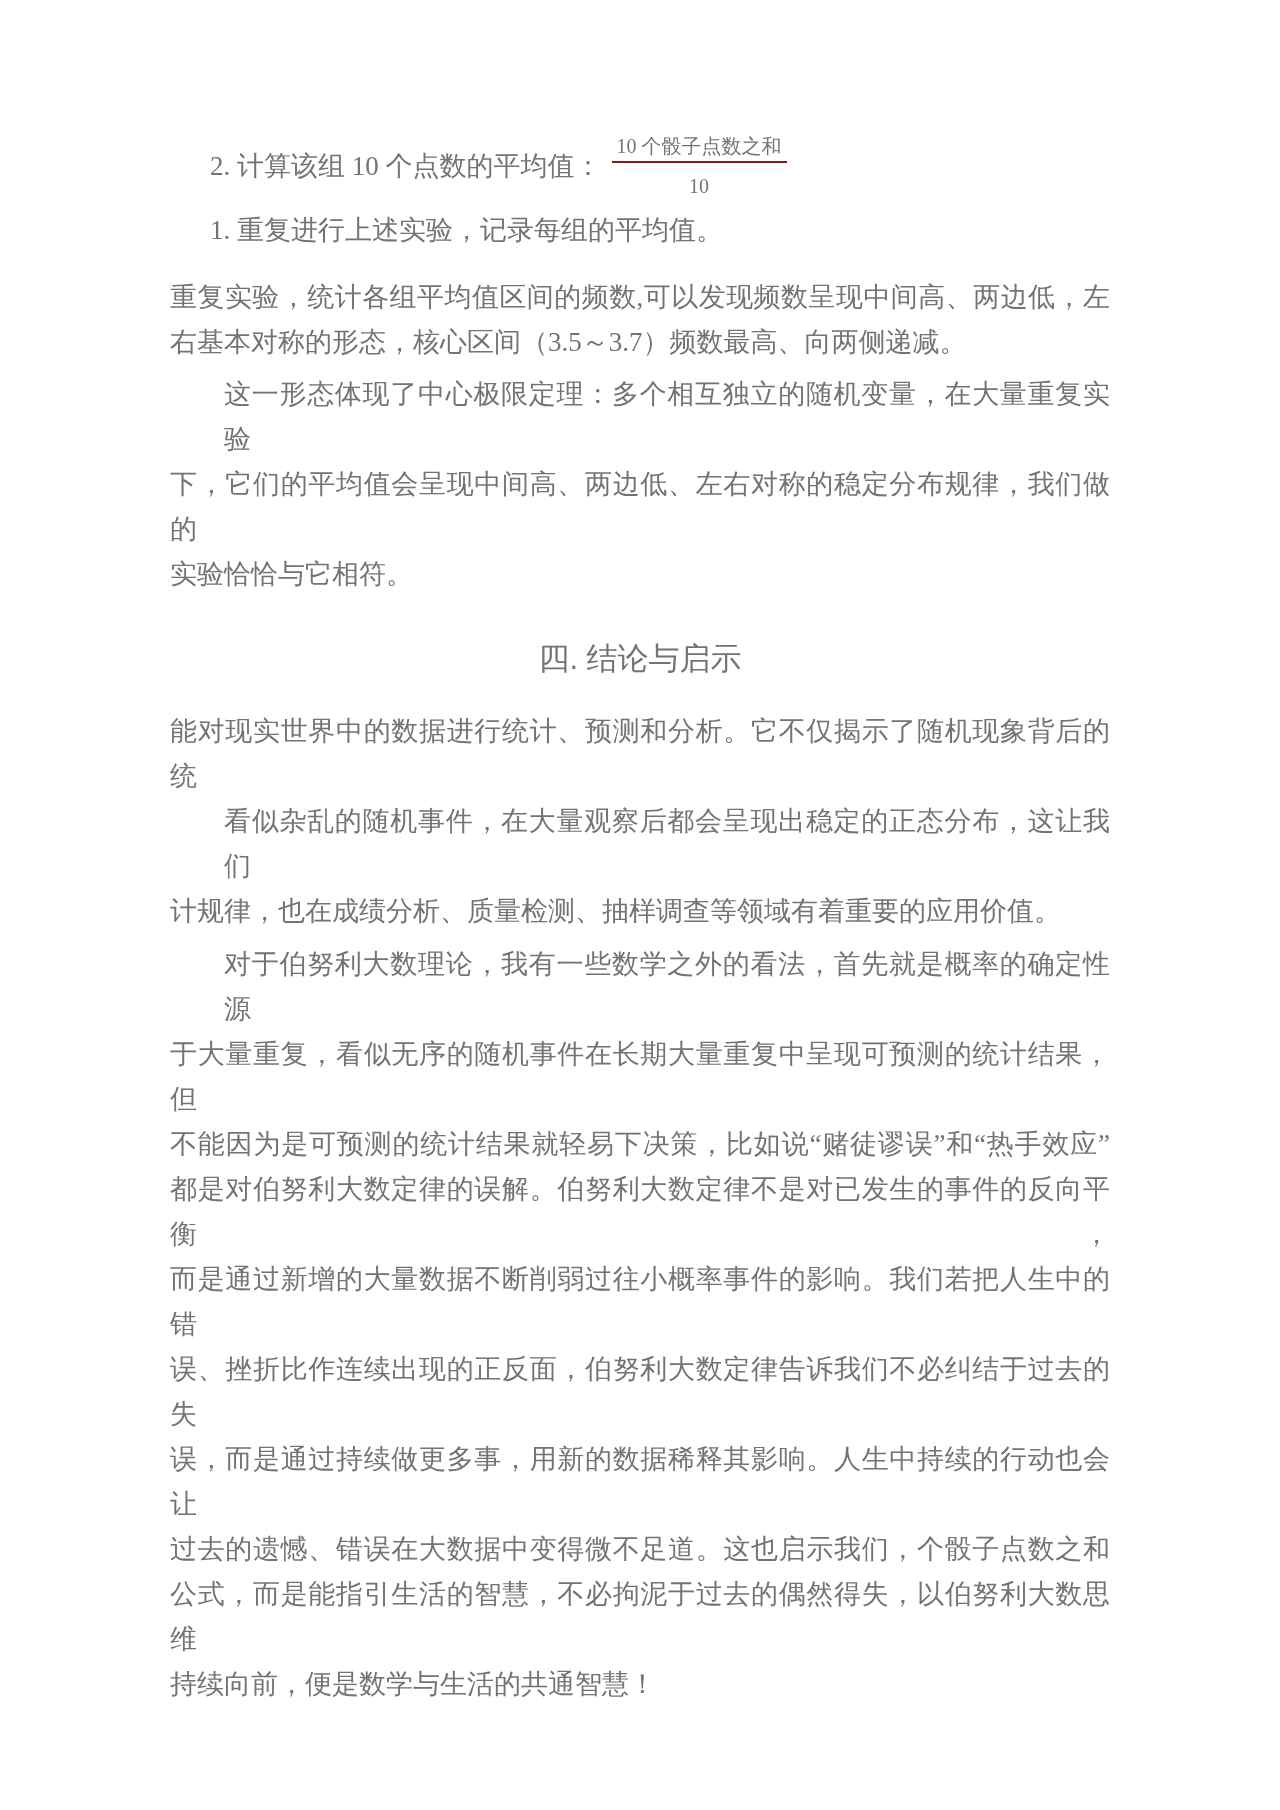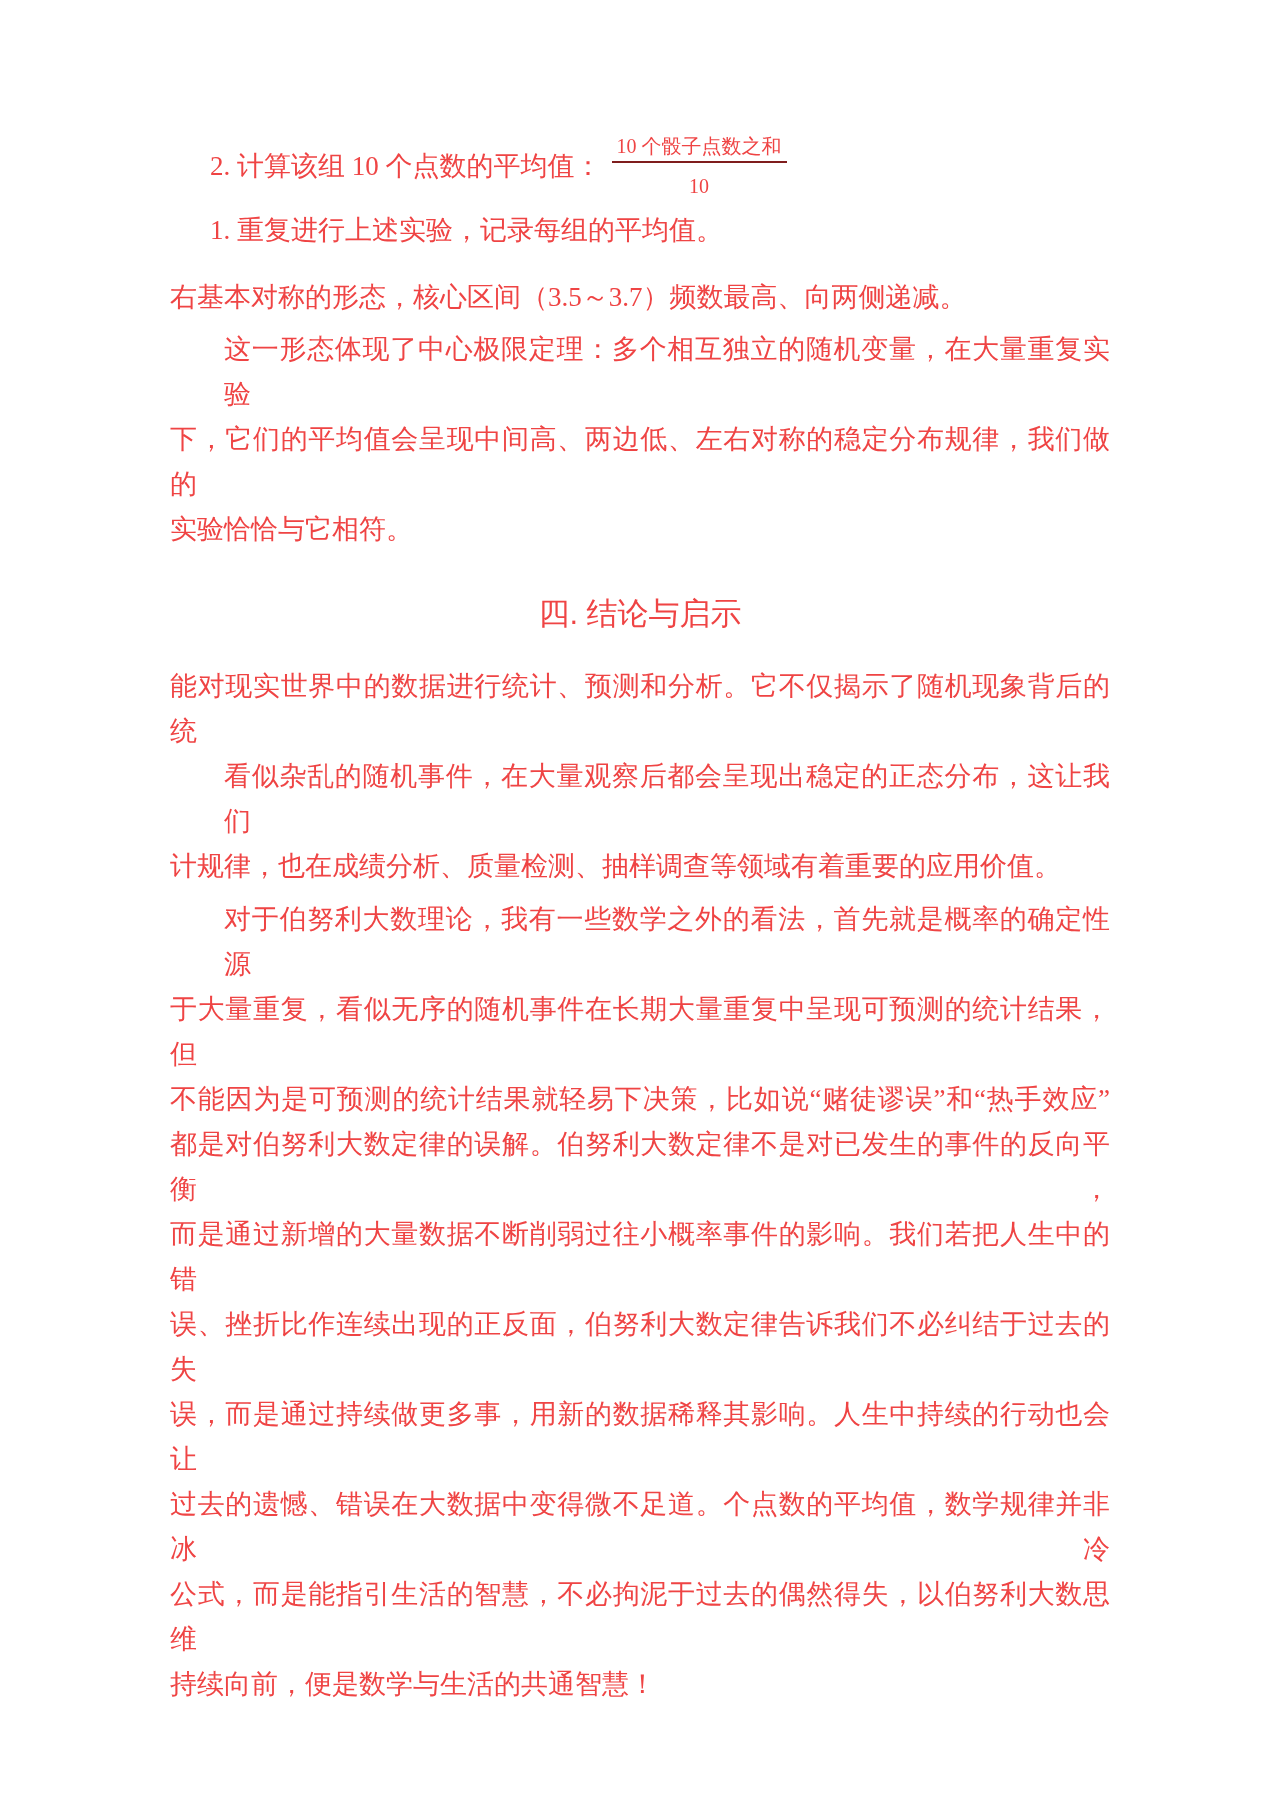--- a/index.html
+++ b/index.html
@@ -13,7 +13,7 @@
     height: 1810px;
     margin: 0 auto;
     background: #ffffff;
-    color: #ef4444;
+    color: #737373;
     font-family: "Liberation Serif", "DejaVu Serif", serif;
     font-size: 27px;
     box-sizing: border-box;

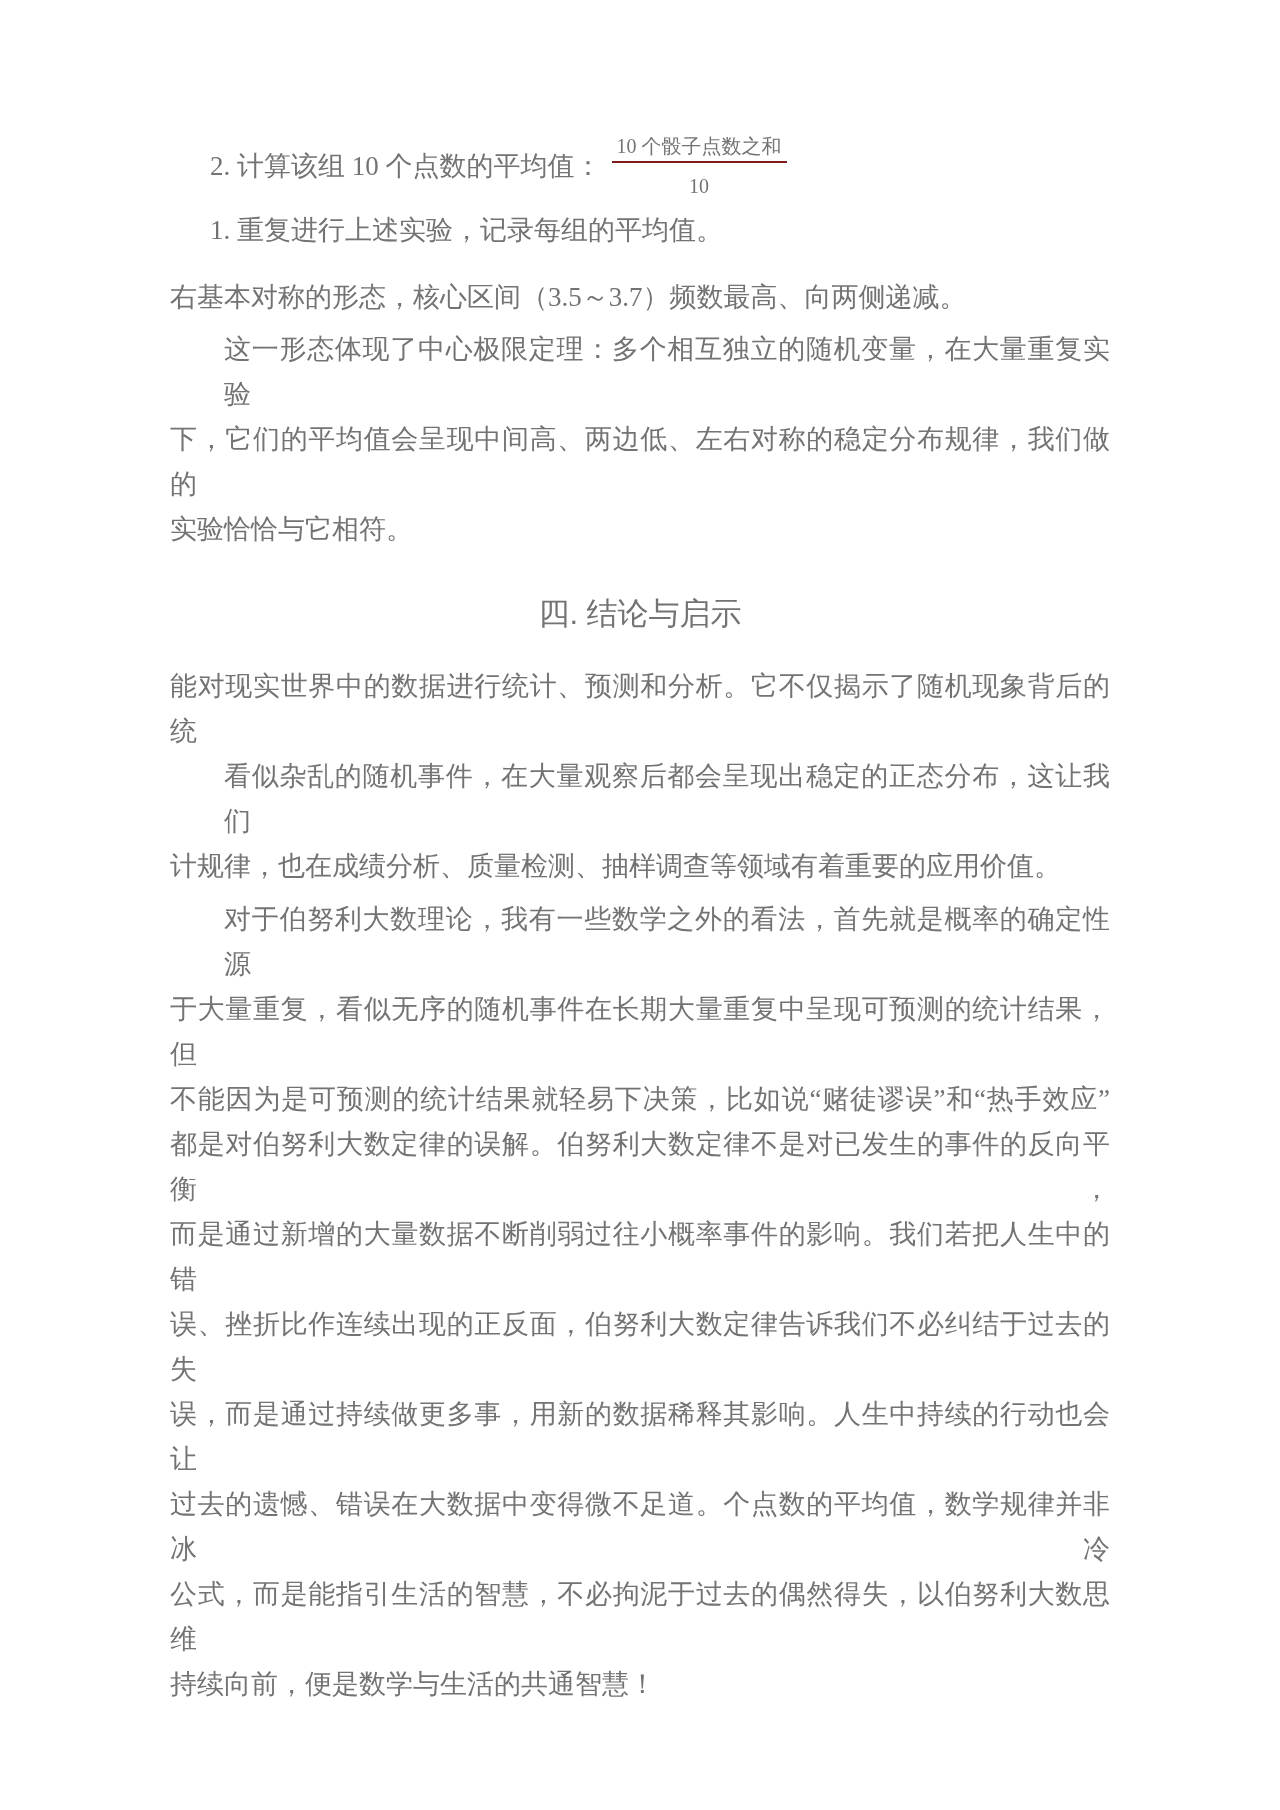--- a/index.html
+++ b/index.html
@@ -95,6 +95,7 @@
   <div class="line step3">1. 重复进行上述实验，记录每组的平均值。</div>
 
   <div class="para-a">
+    <div class="wrapline">重复实验，统计各组平均值区间的频数,可以发现频数呈现中间高、两边低，左</div>
     <div class="lastline">右基本对称的形态，核心区间（3.5～3.7）频数最高、向两侧递减。</div>
   </div>
 

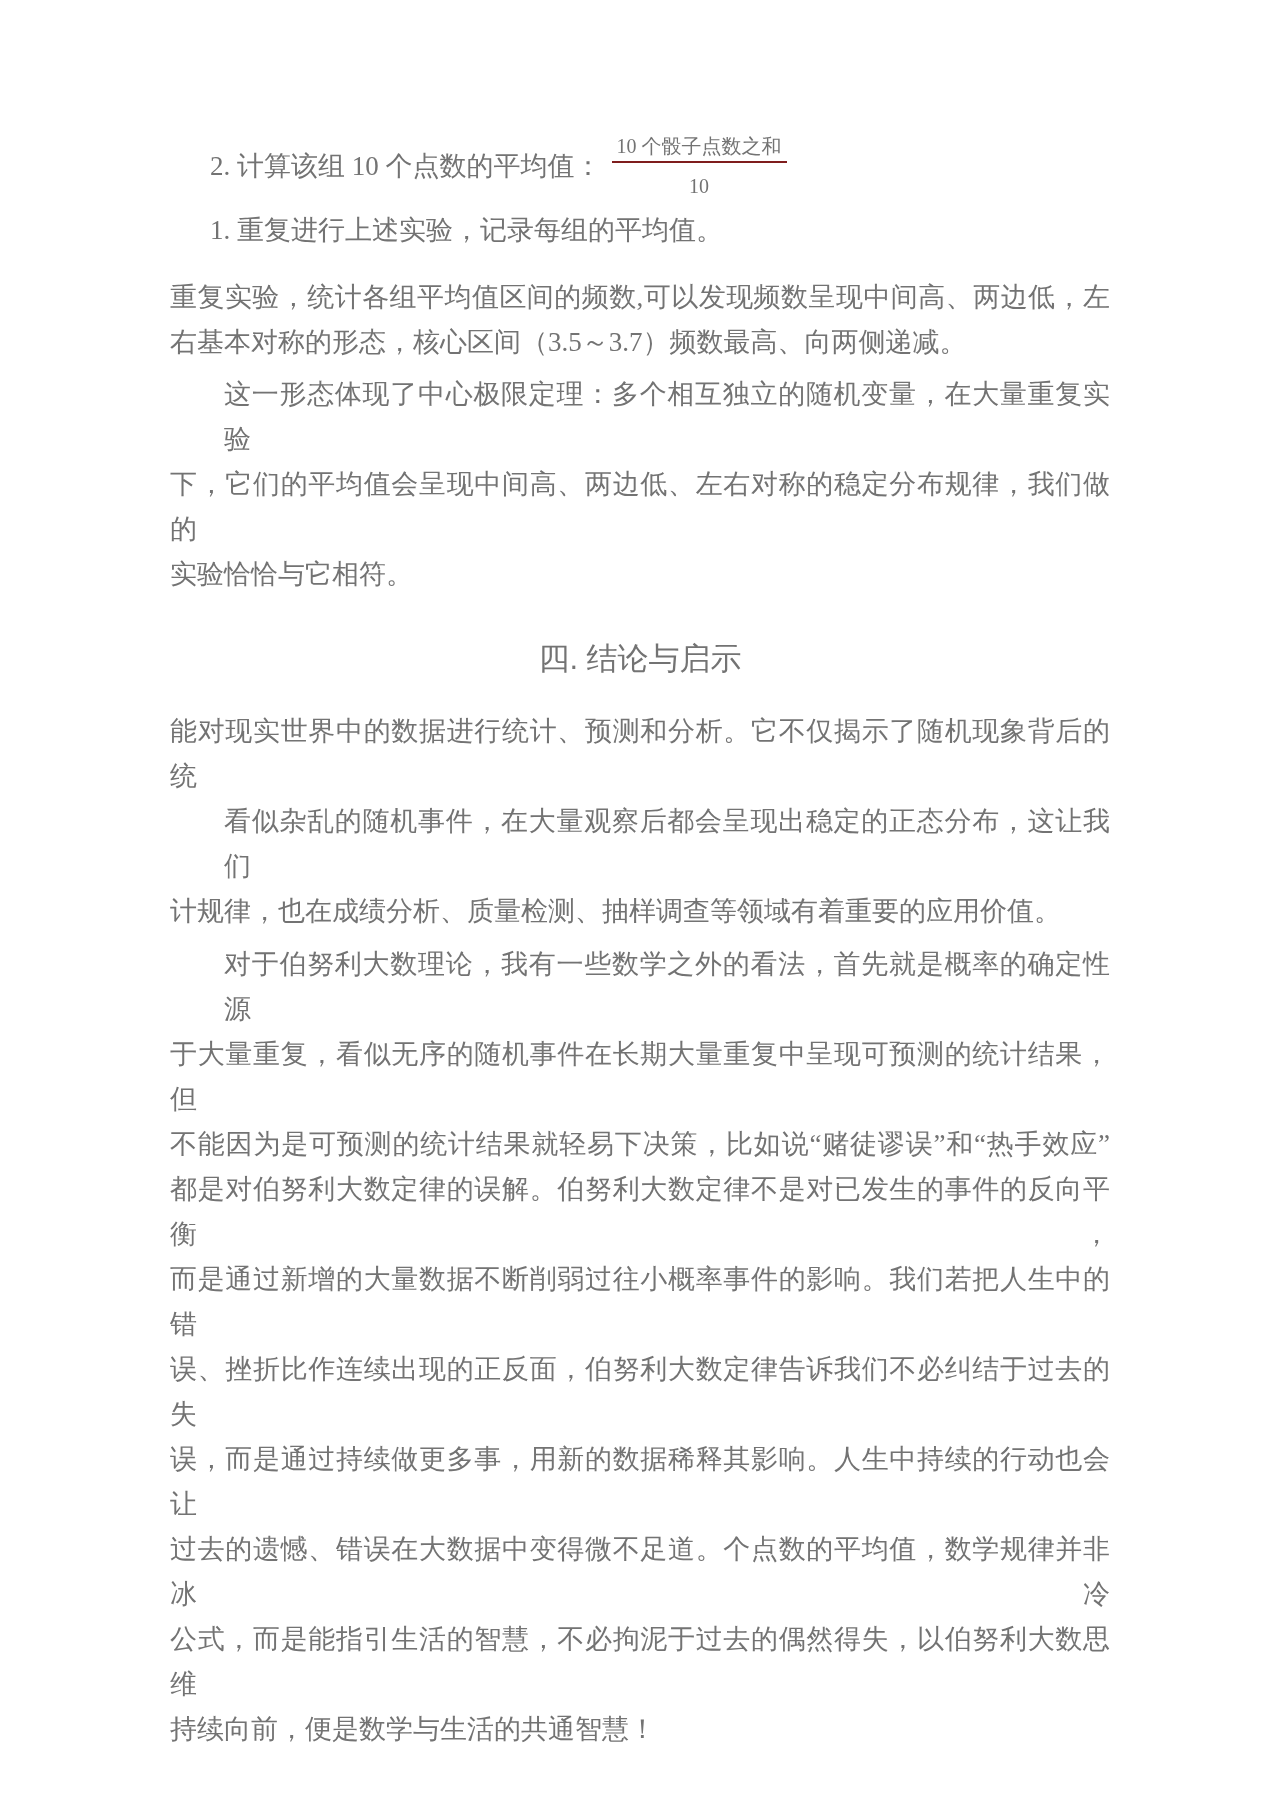--- a/index.html
+++ b/index.html
@@ -121,7 +121,7 @@
     <div class="wrapline">而是通过新增的大量数据不断削弱过往小概率事件的影响。我们若把人生中的错</div>
     <div class="wrapline">误、挫折比作连续出现的正反面，伯努利大数定律告诉我们不必纠结于过去的失</div>
     <div class="wrapline">误，而是通过持续做更多事，用新的数据稀释其影响。人生中持续的行动也会让</div>
-    <div class="wrapline">过去的遗憾、错误在大数据中变得微不足道。个点数的平均值，数学规律并非冰冷</div>
+    <div class="wrapline">过去的遗憾、错误在大数据中变得微不足道。这也启示我们，个骰子点数之和</div>
     <div class="wrapline">公式，而是能指引生活的智慧，不必拘泥于过去的偶然得失，以伯努利大数思维</div>
     <div class="lastline">持续向前，便是数学与生活的共通智慧！</div>
   </div>

